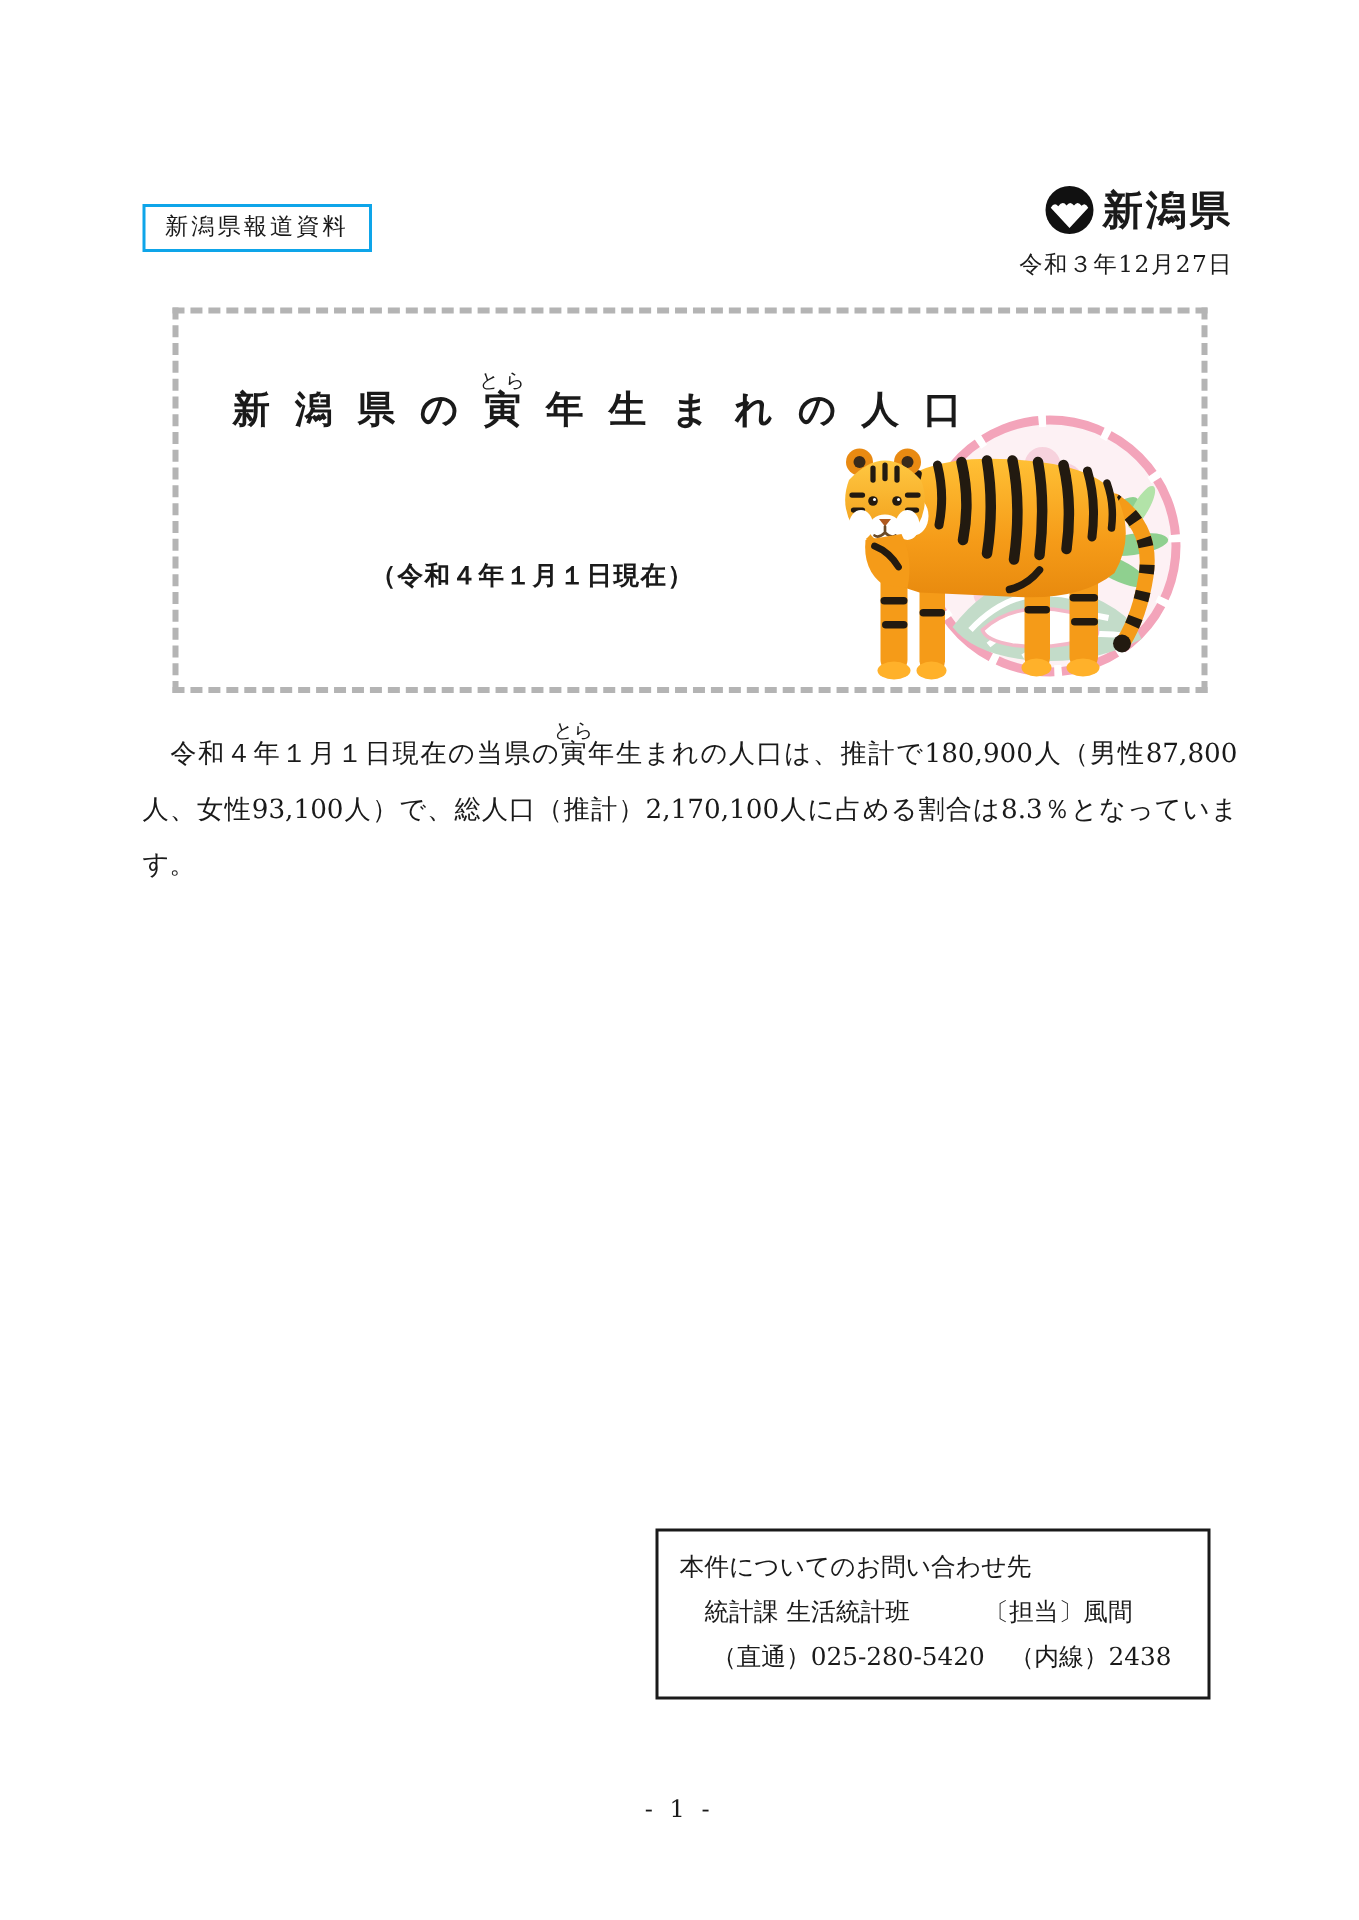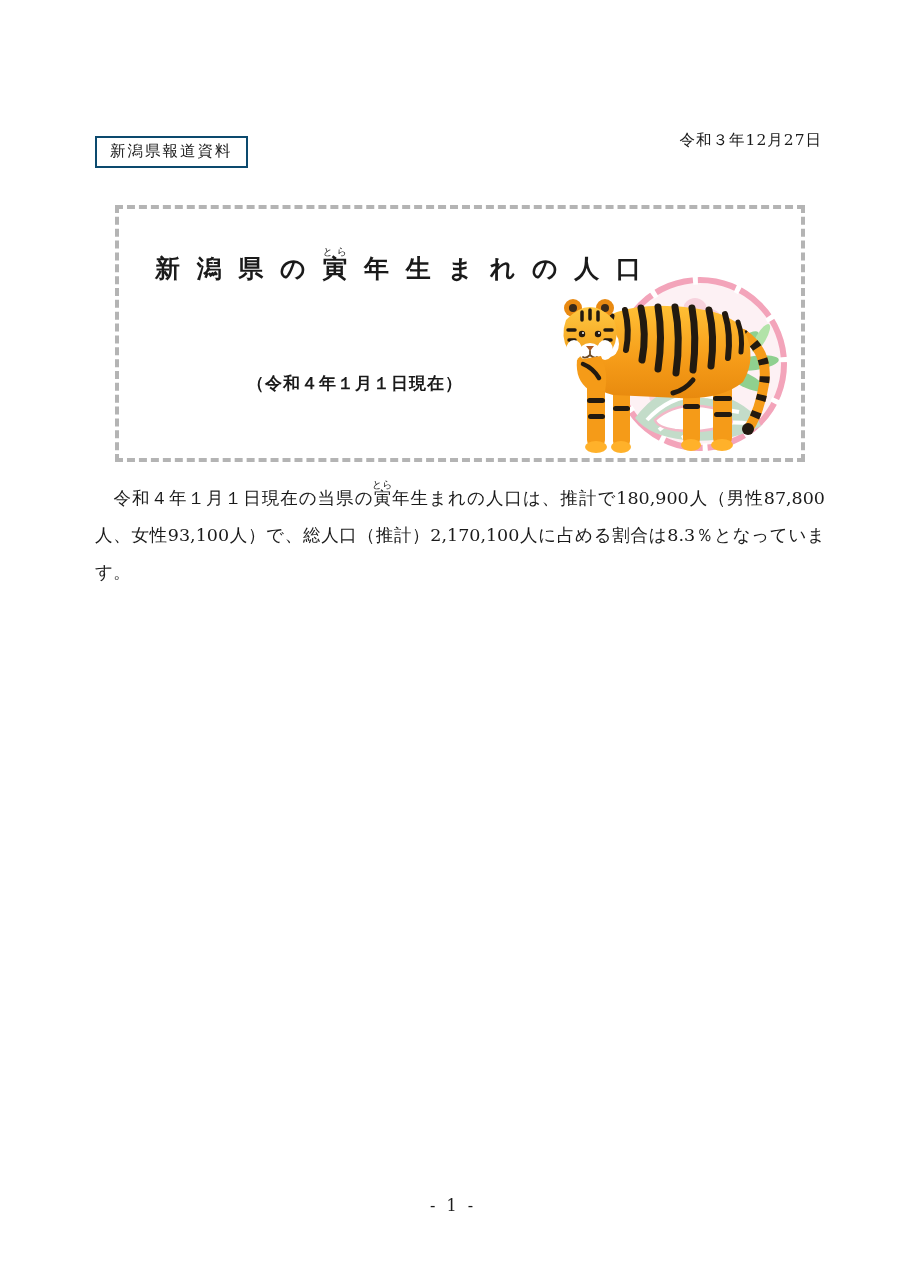--- a/index.html
+++ b/index.html
@@ -12,7 +12,7 @@
   
   .press-box {
     position:absolute; left:95px; top:136px;
-    border:2px solid #0c4a6e; padding:3px 13px 4px;
+    border:2px solid #0ea5e9; padding:3px 13px 4px;
     font-size:15.5px; letter-spacing:2px;
   }
   .header-right { position:absolute; top:122px; right:84px; text-align:right; }

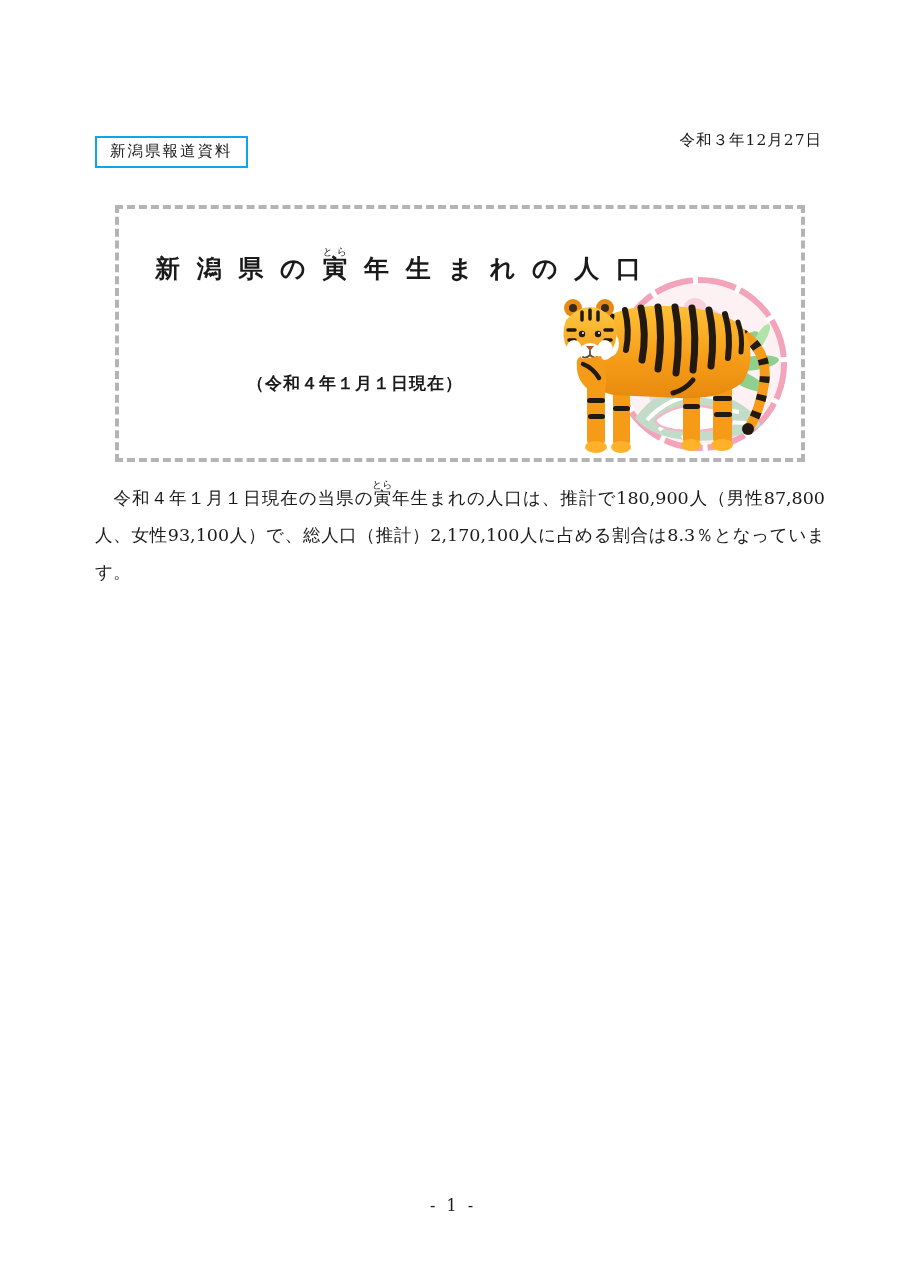--- a/index.html
+++ b/index.html
@@ -80,6 +80,13 @@
   <div class="press-box">新潟県報道資料</div>
 
   <div class="header-right">
+    <div class="logo-row">
+      <svg class="logo-mark" viewBox="0 0 34 34" aria-hidden="true">
+        <circle cx="17" cy="17" r="16" fill="#111"></circle>
+        <path d="M4.5 15.5 Q7 11.5 9.5 14.5 Q12.5 10.5 15 14 Q17.5 10.5 20 14 Q22.5 10.5 25 14.2 Q27.5 11.5 29.5 15.5 L17 29 Z" fill="#fff"></path>
+      </svg>
+      <span class="pref-name">新潟県</span>
+    </div>
     <div class="doc-date">令和３年12月27日</div>
   </div>
 

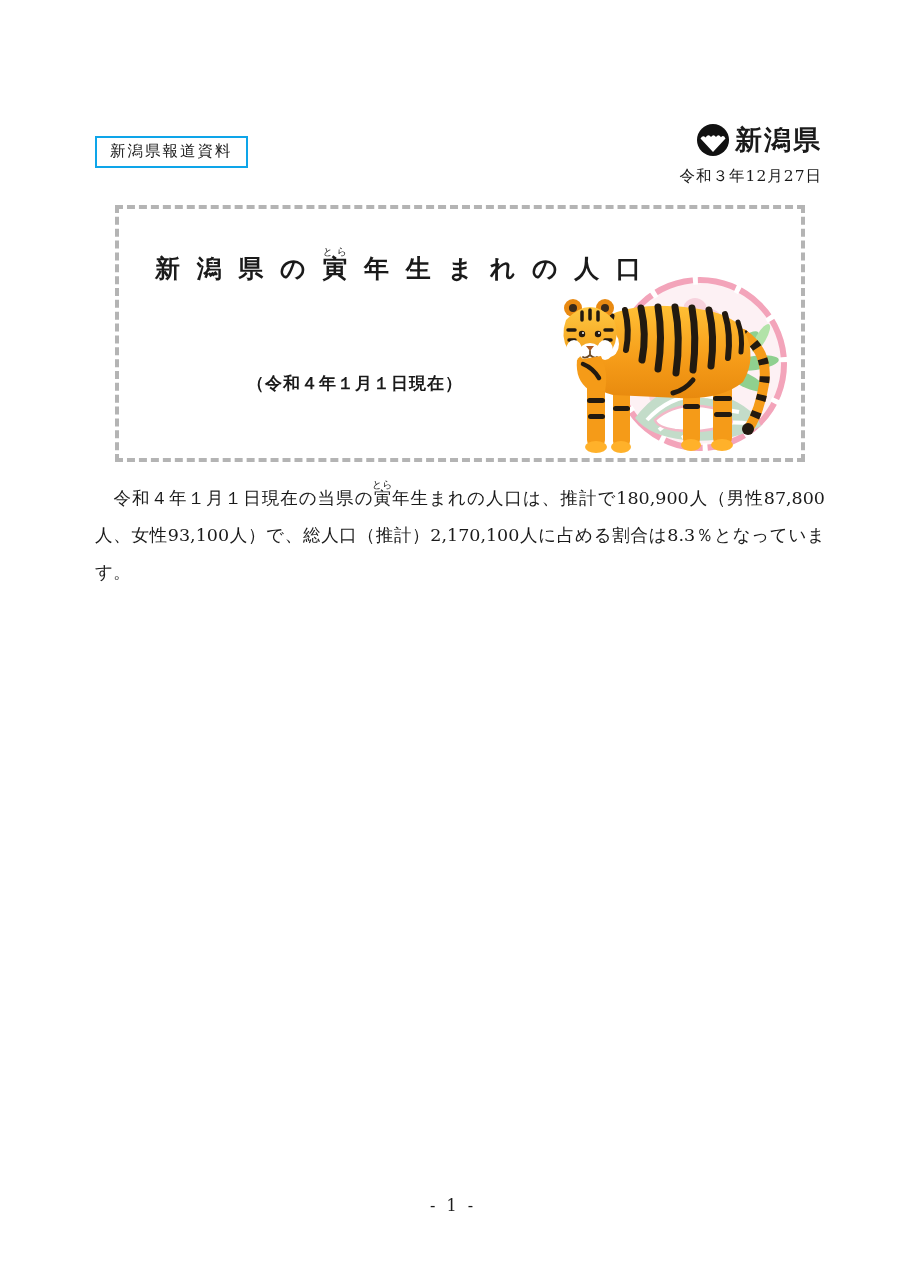--- a/index.html
+++ b/index.html
@@ -44,7 +44,7 @@
 
   
   ruby { ruby-align:center; }
-  rt { font-size:10px; line-height:1; font-family:"DejaVu Sans","Liberation Sans",sans-serif; font-weight:normal; }
+  rt { font-size:13px; line-height:1; font-family:"DejaVu Sans","Liberation Sans",sans-serif; font-weight:normal; }
 
   
   .body-text {

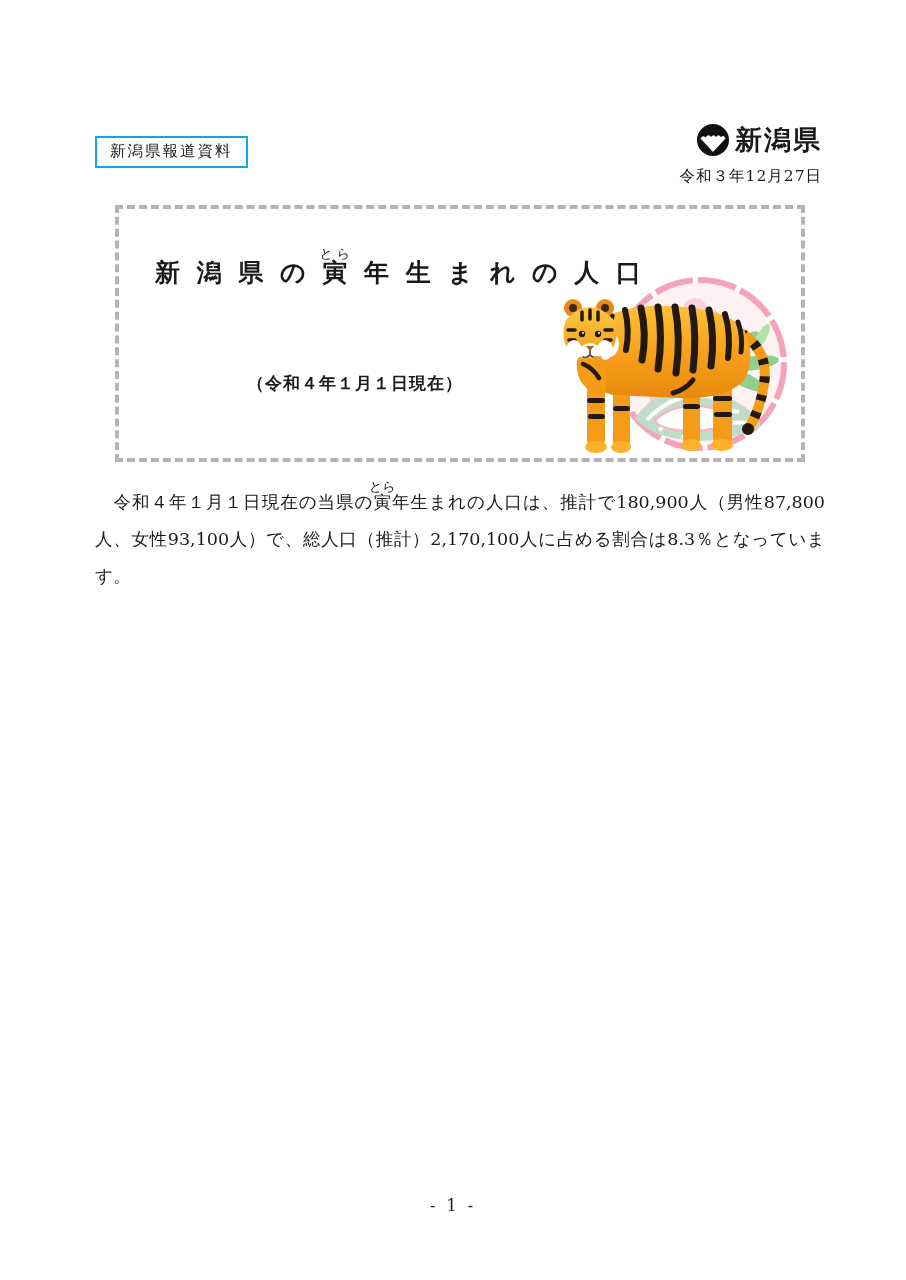--- a/index.html
+++ b/index.html
@@ -222,6 +222,11 @@
   </div>
 
 
+  <div class="contact-box">
+    <div>本件についてのお問い合わせ先</div>
+    <div class="contact-dept">統計課 生活統計班　　　〔担当〕風間</div>
+    <div class="contact-phone">（直通）025-280-5420　（内線）2438</div>
+  </div>
 
   <div class="page-num">- 1 -</div>
 </div>

